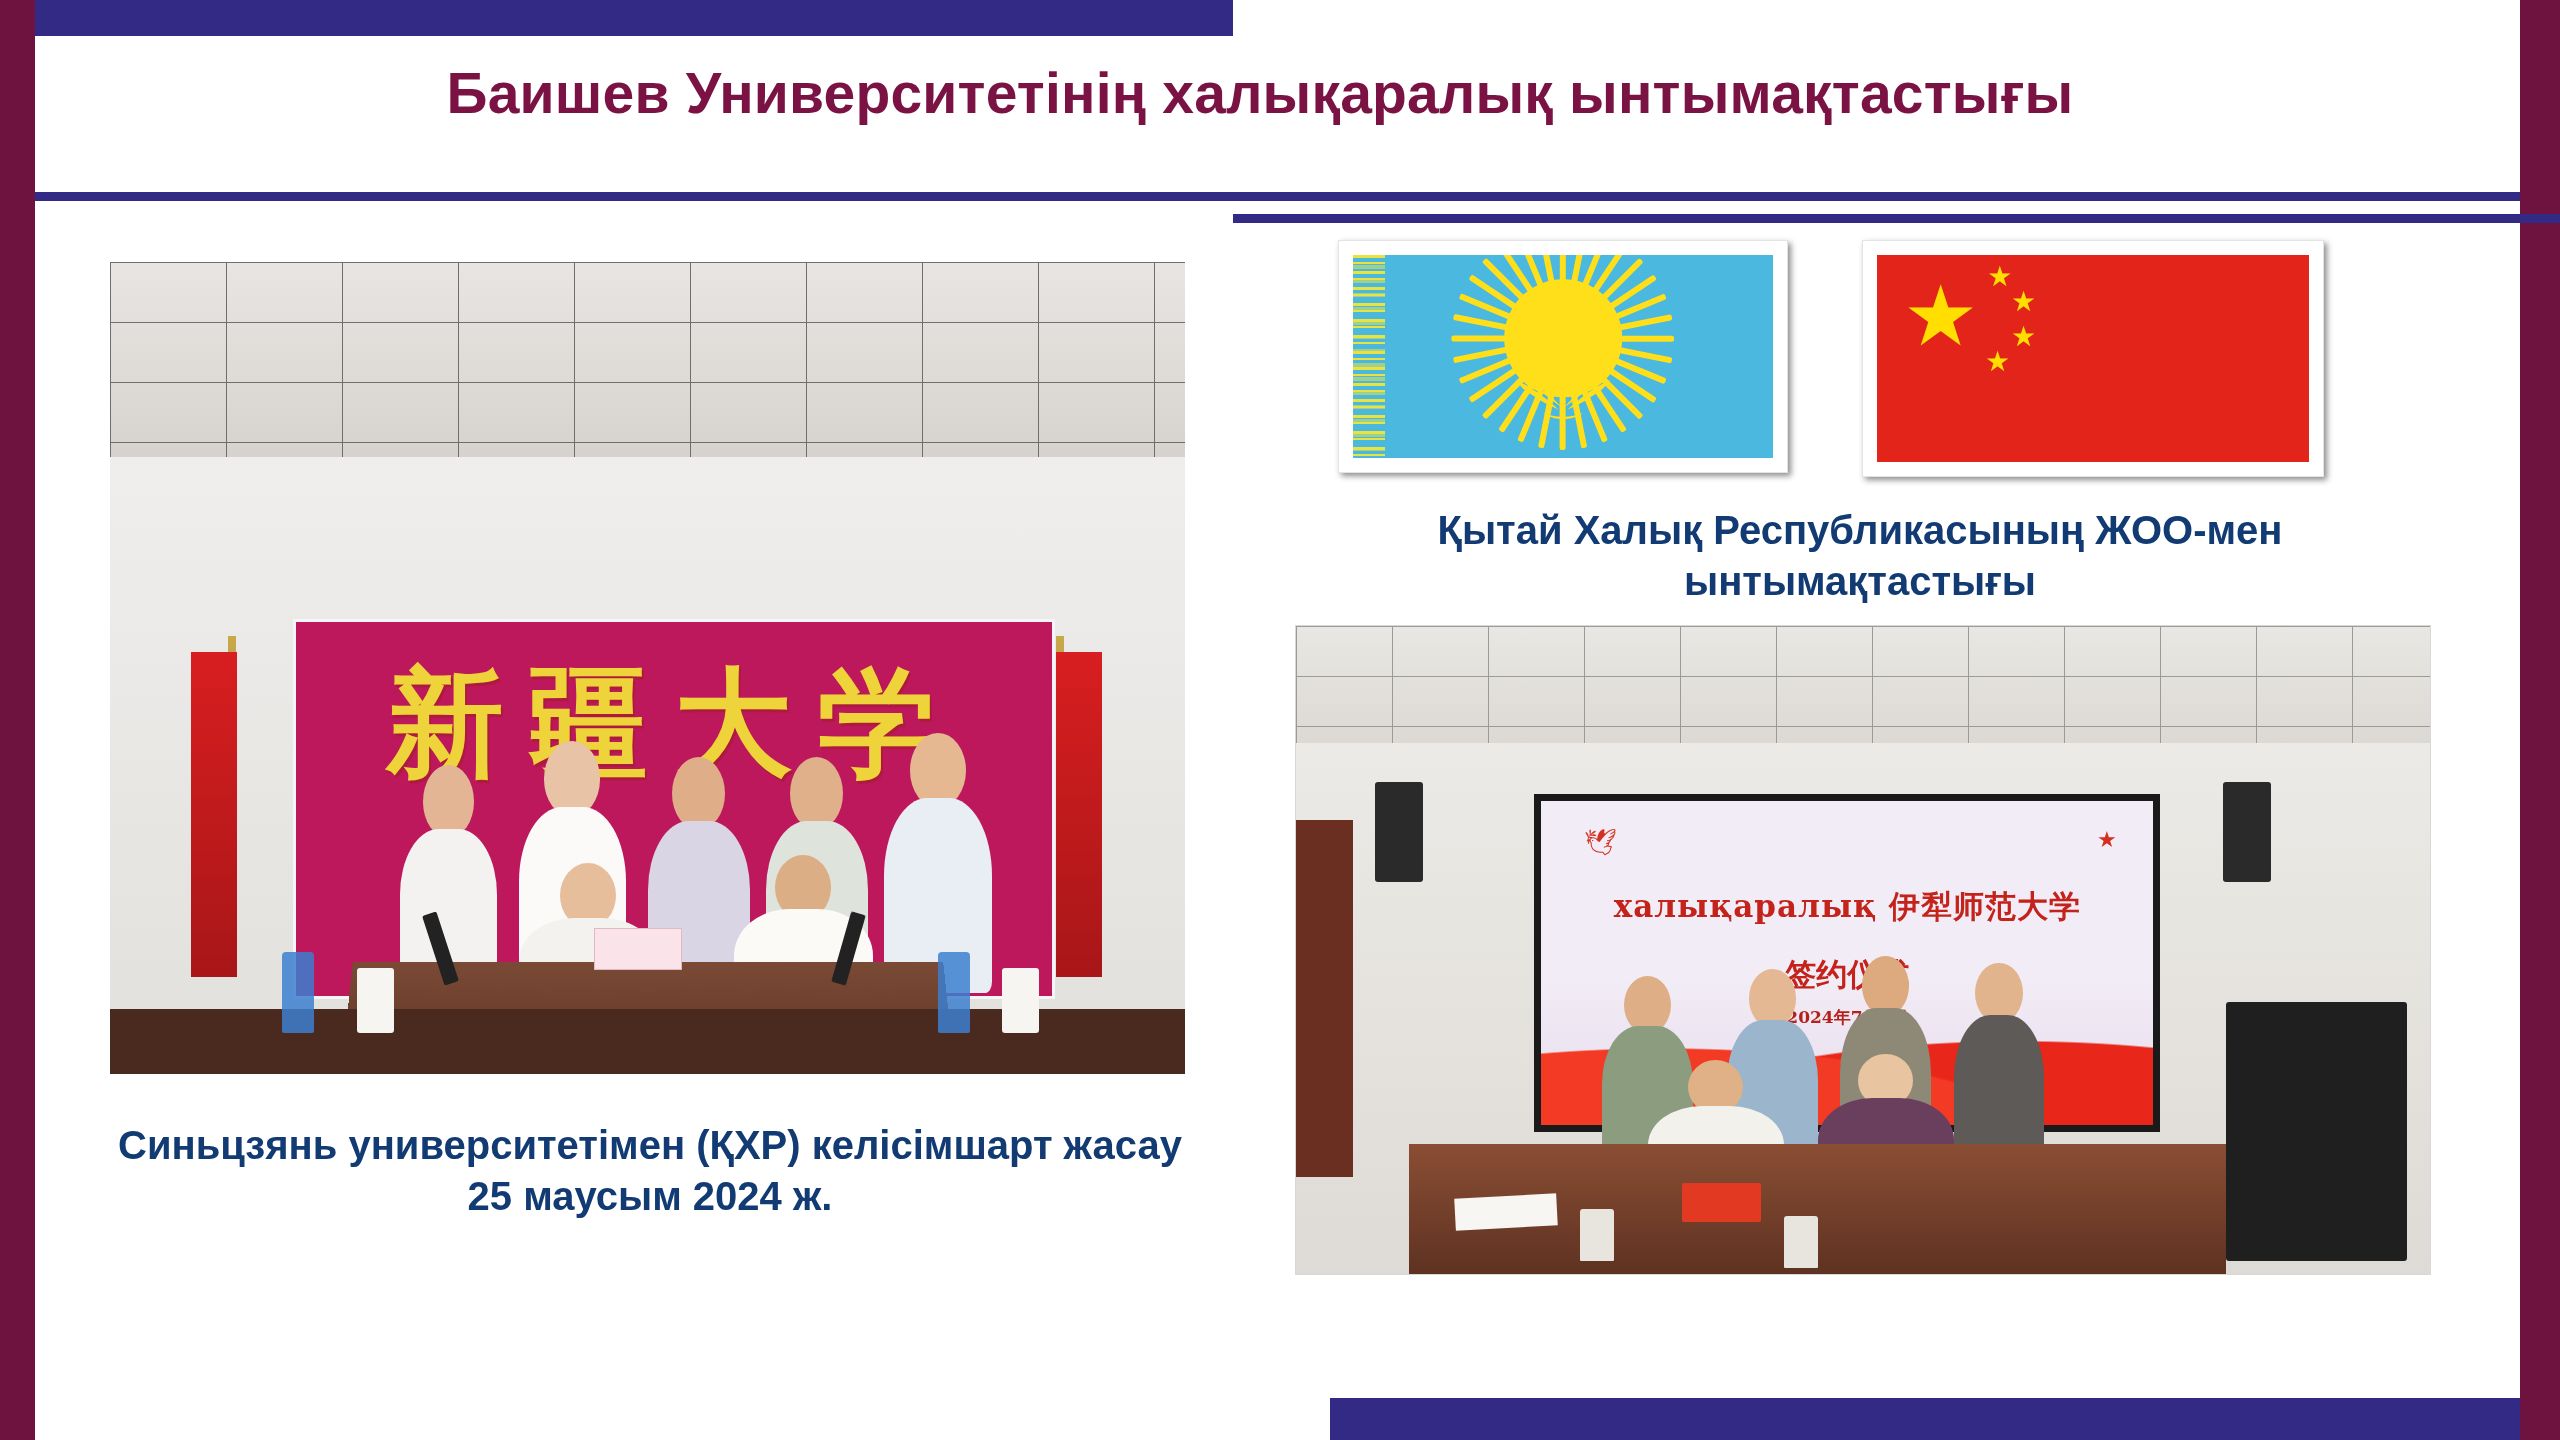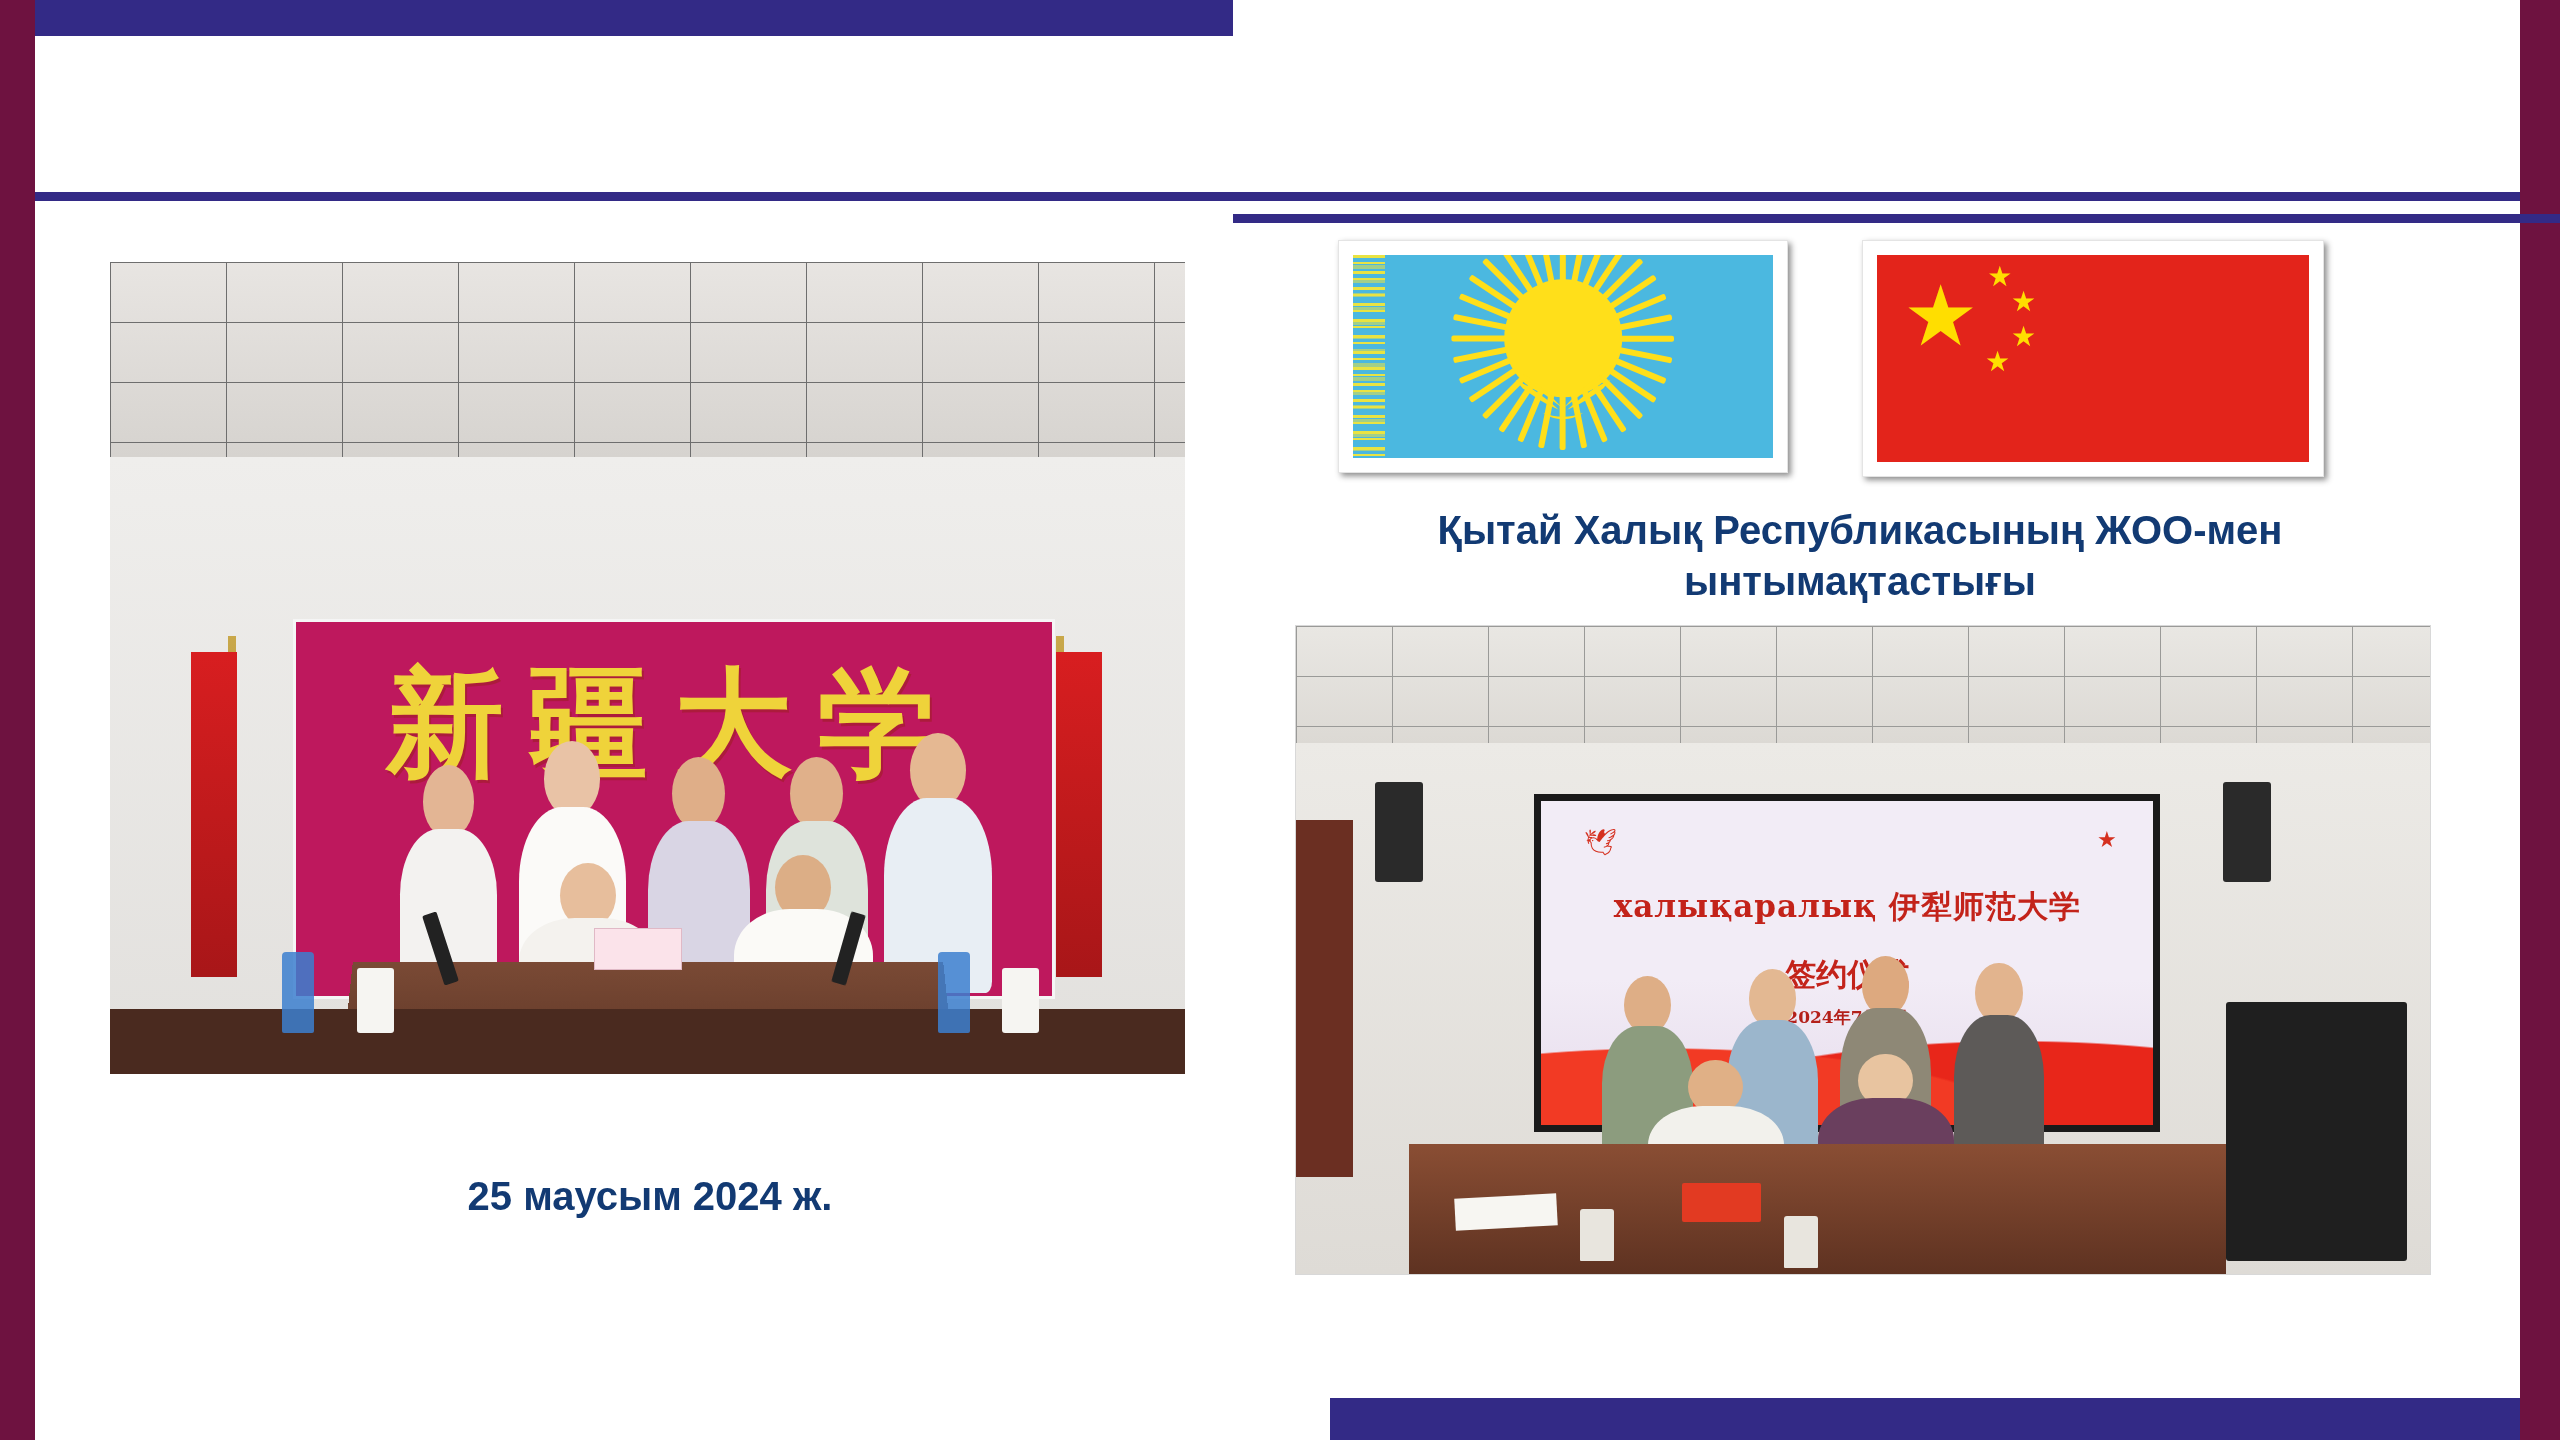--- a/index.html
+++ b/index.html
@@ -145,6 +145,7 @@
   <div class="rule-lower"></div>
   <div class="bottombar"></div>
 
+  <div class="title">Баишев Университетінің халықаралық ынтымақтастығы</div>
 
   <div class="photo photo-left">
     <div class="ph-layer pl-ceiling"></div>

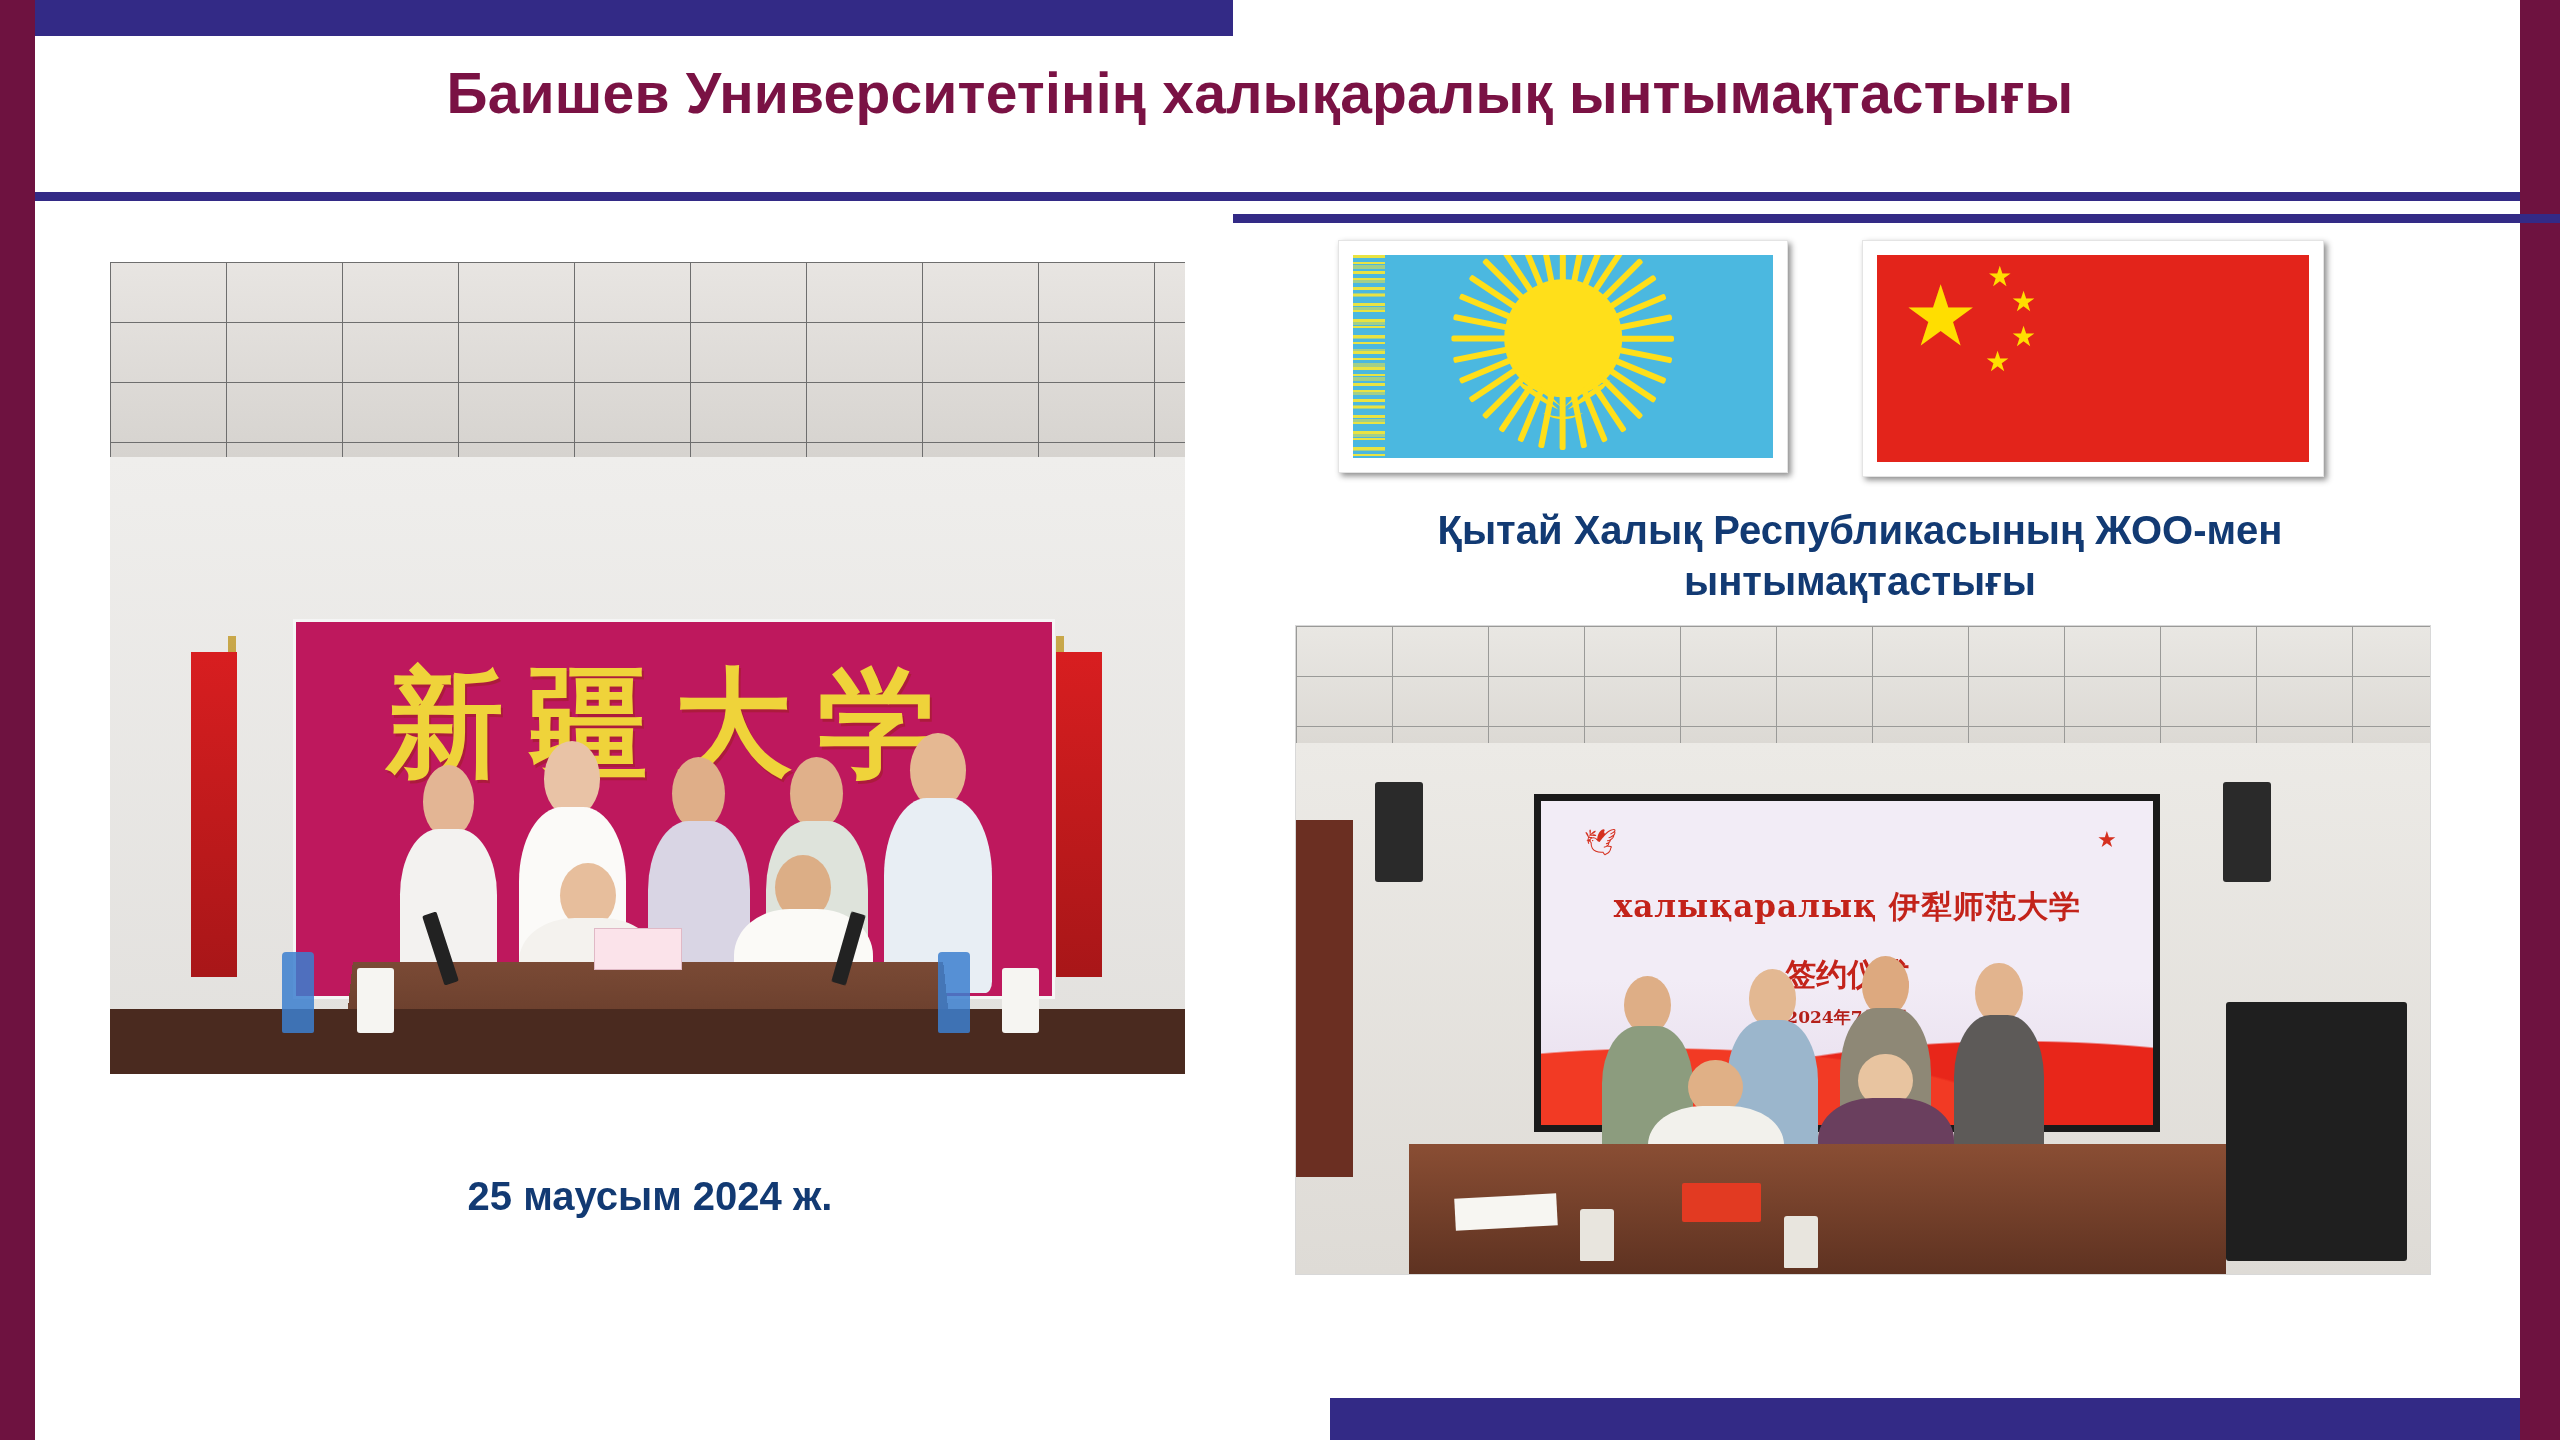--- a/index.html
+++ b/index.html
@@ -203,7 +203,7 @@
   </div>
 
   <div class="caption cap-left">
-    <br>
+    <span>Синьцзянь университетімен (ҚХР) келісімшарт жасау</span><br>
     <span>25 маусым 2024 ж.</span>
   </div>
 

